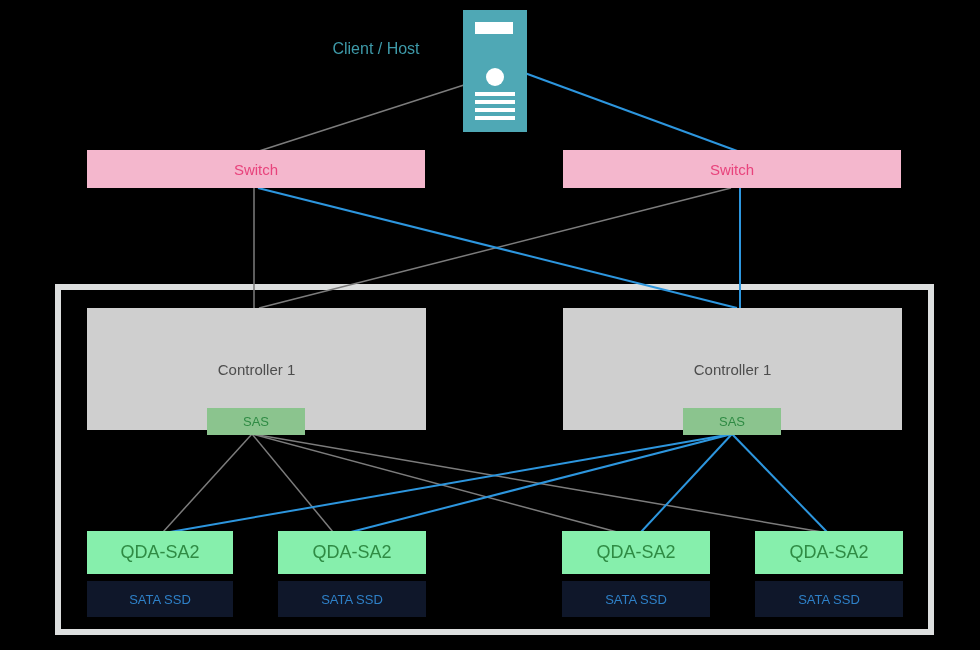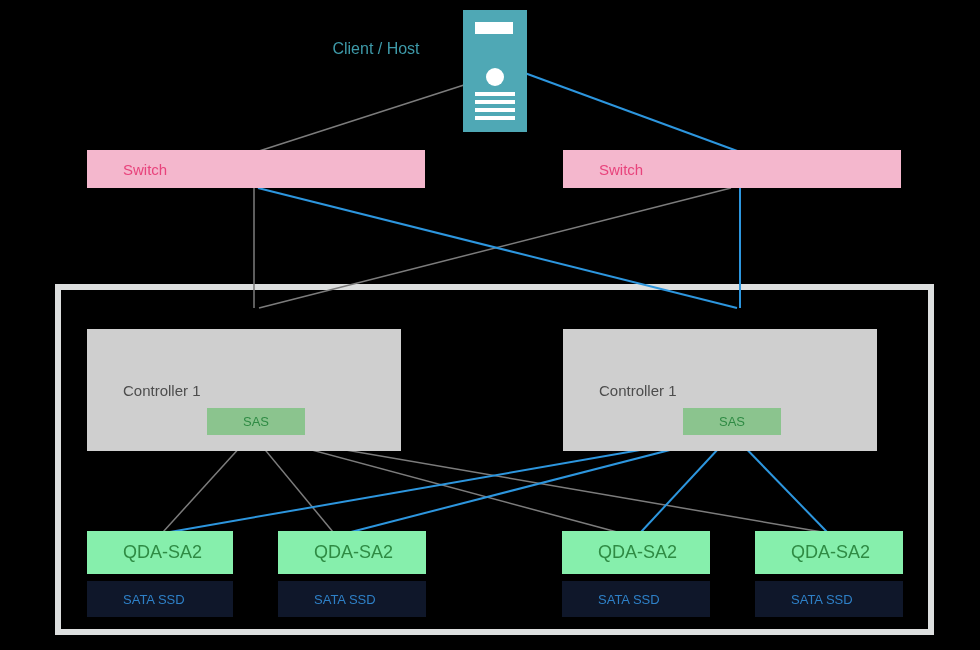--- a/index.html
+++ b/index.html
@@ -23,8 +23,8 @@
 
   
   .node{
-    position:absolute;display:flex;align-items:center;justify-content:flex-start;
-    font-size:15px;z-index:3;box-sizing:border-box;padding-left:36px;
+    position:absolute;display:flex;align-items:center;justify-content:center;
+    font-size:15px;z-index:3;box-sizing:border-box;
   }
   .switch{background:#f4b7cd;color:#e8437c;width:338px;height:38px;top:150px;}
   .switch.s1{left:87px;}

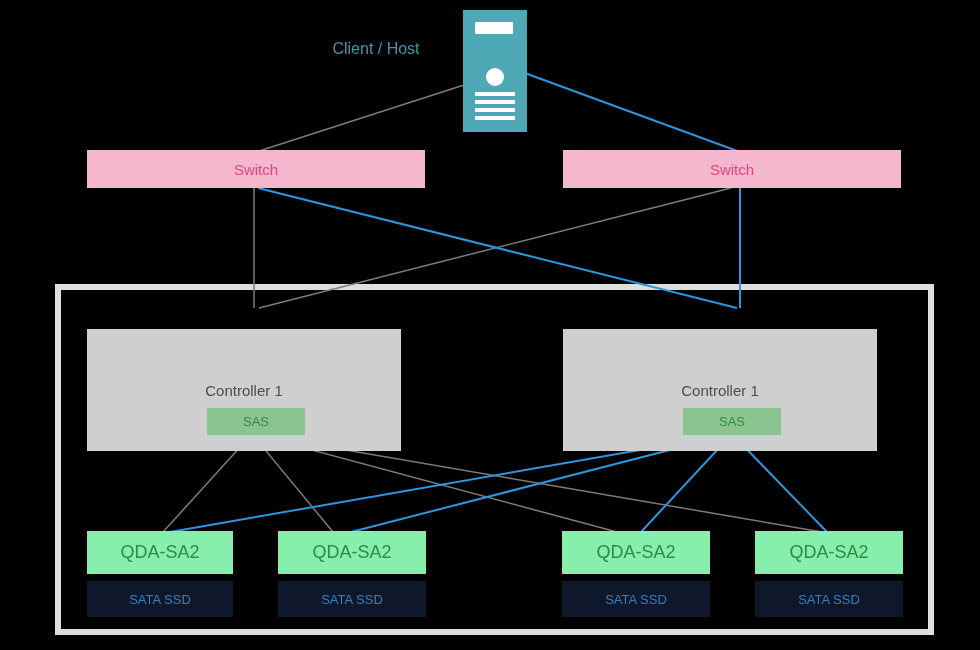--- a/index.html
+++ b/index.html
@@ -29,7 +29,7 @@
   .switch{background:#f4b7cd;color:#e8437c;width:338px;height:38px;top:150px;}
   .switch.s1{left:87px;}
   .switch.s2{left:563px;}
-  .controller{background:#cfcfcf;color:#4d4d4d;width:314px;height:122px;top:308px;margin-top:21px;}
+  .controller{background:#cfcfcf;color:#4d4d4d;width:339px;height:122px;top:308px;}
   .controller.c1{left:87px;}
   .controller.c2{left:563px;}
   .sas{background:#8bc48e;color:#2f8b44;width:98px;height:27px;top:408px;font-size:13px;z-index:4;}

